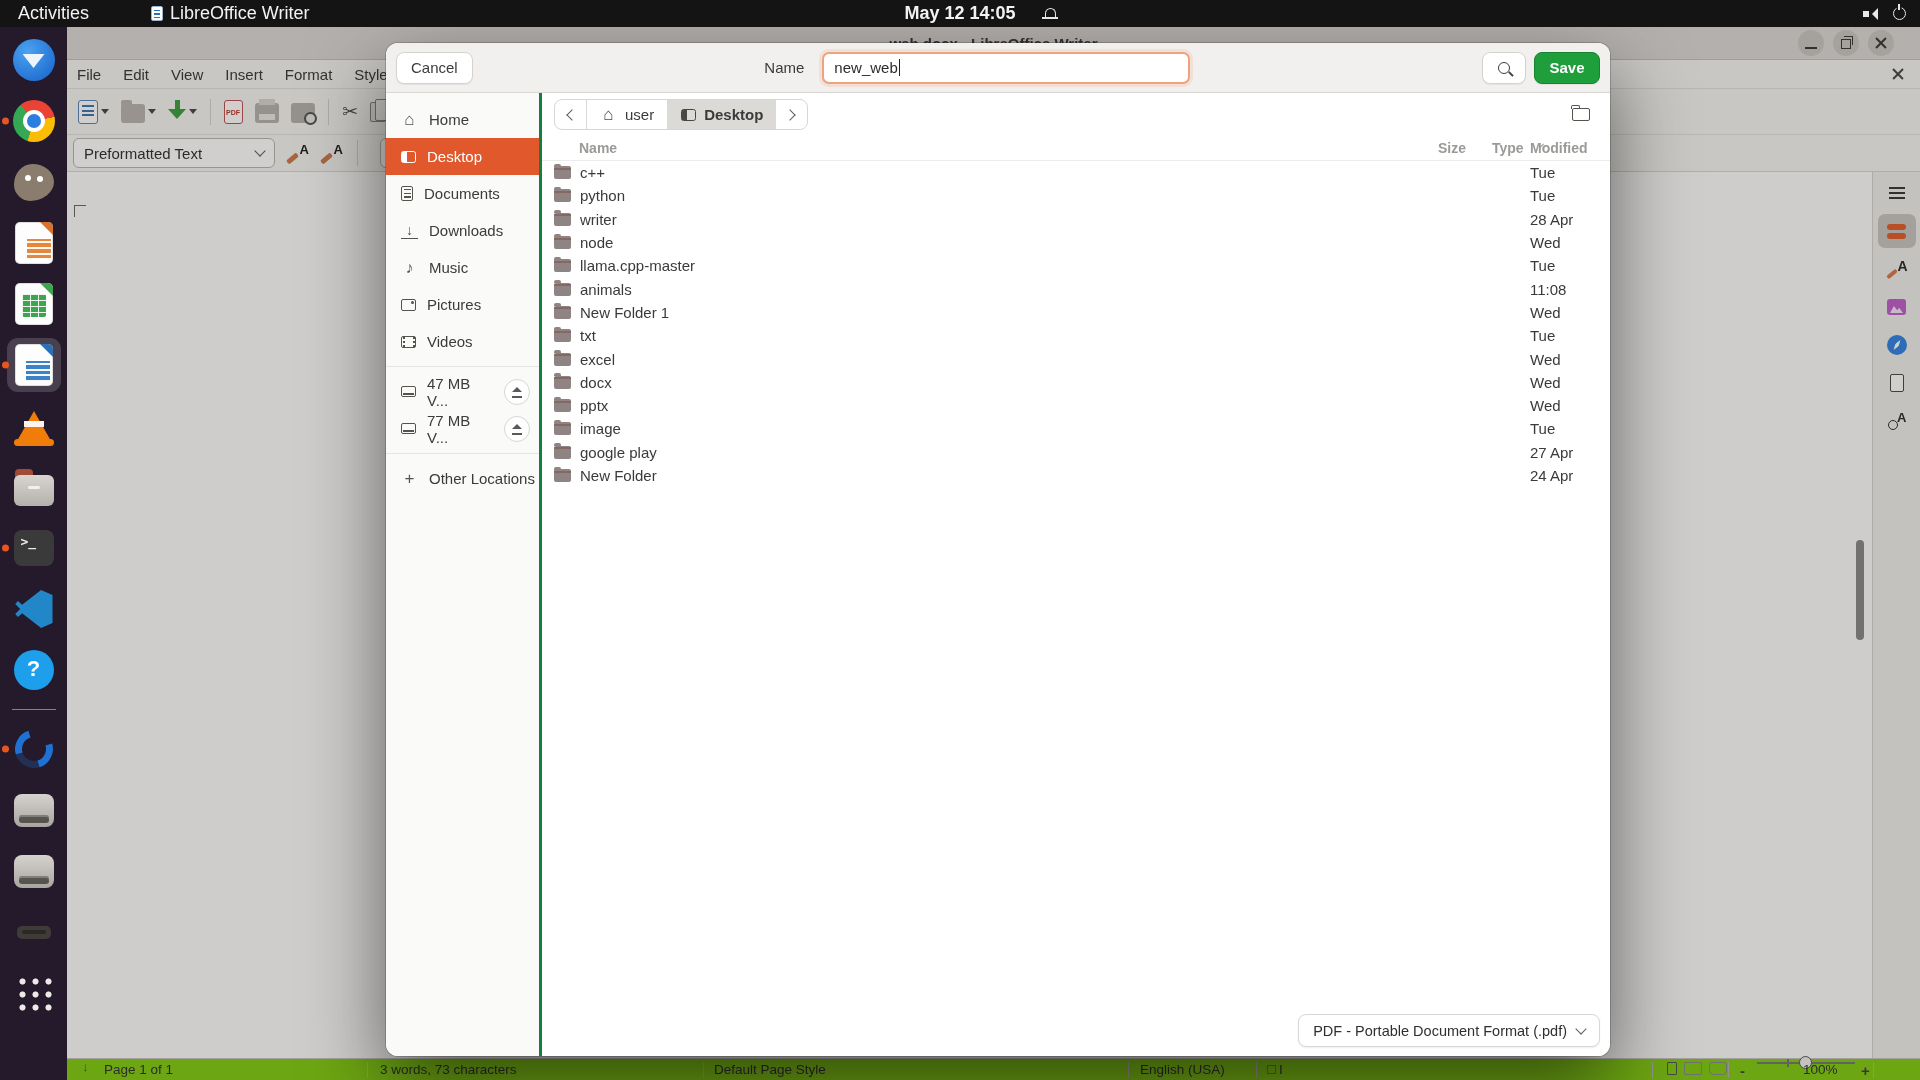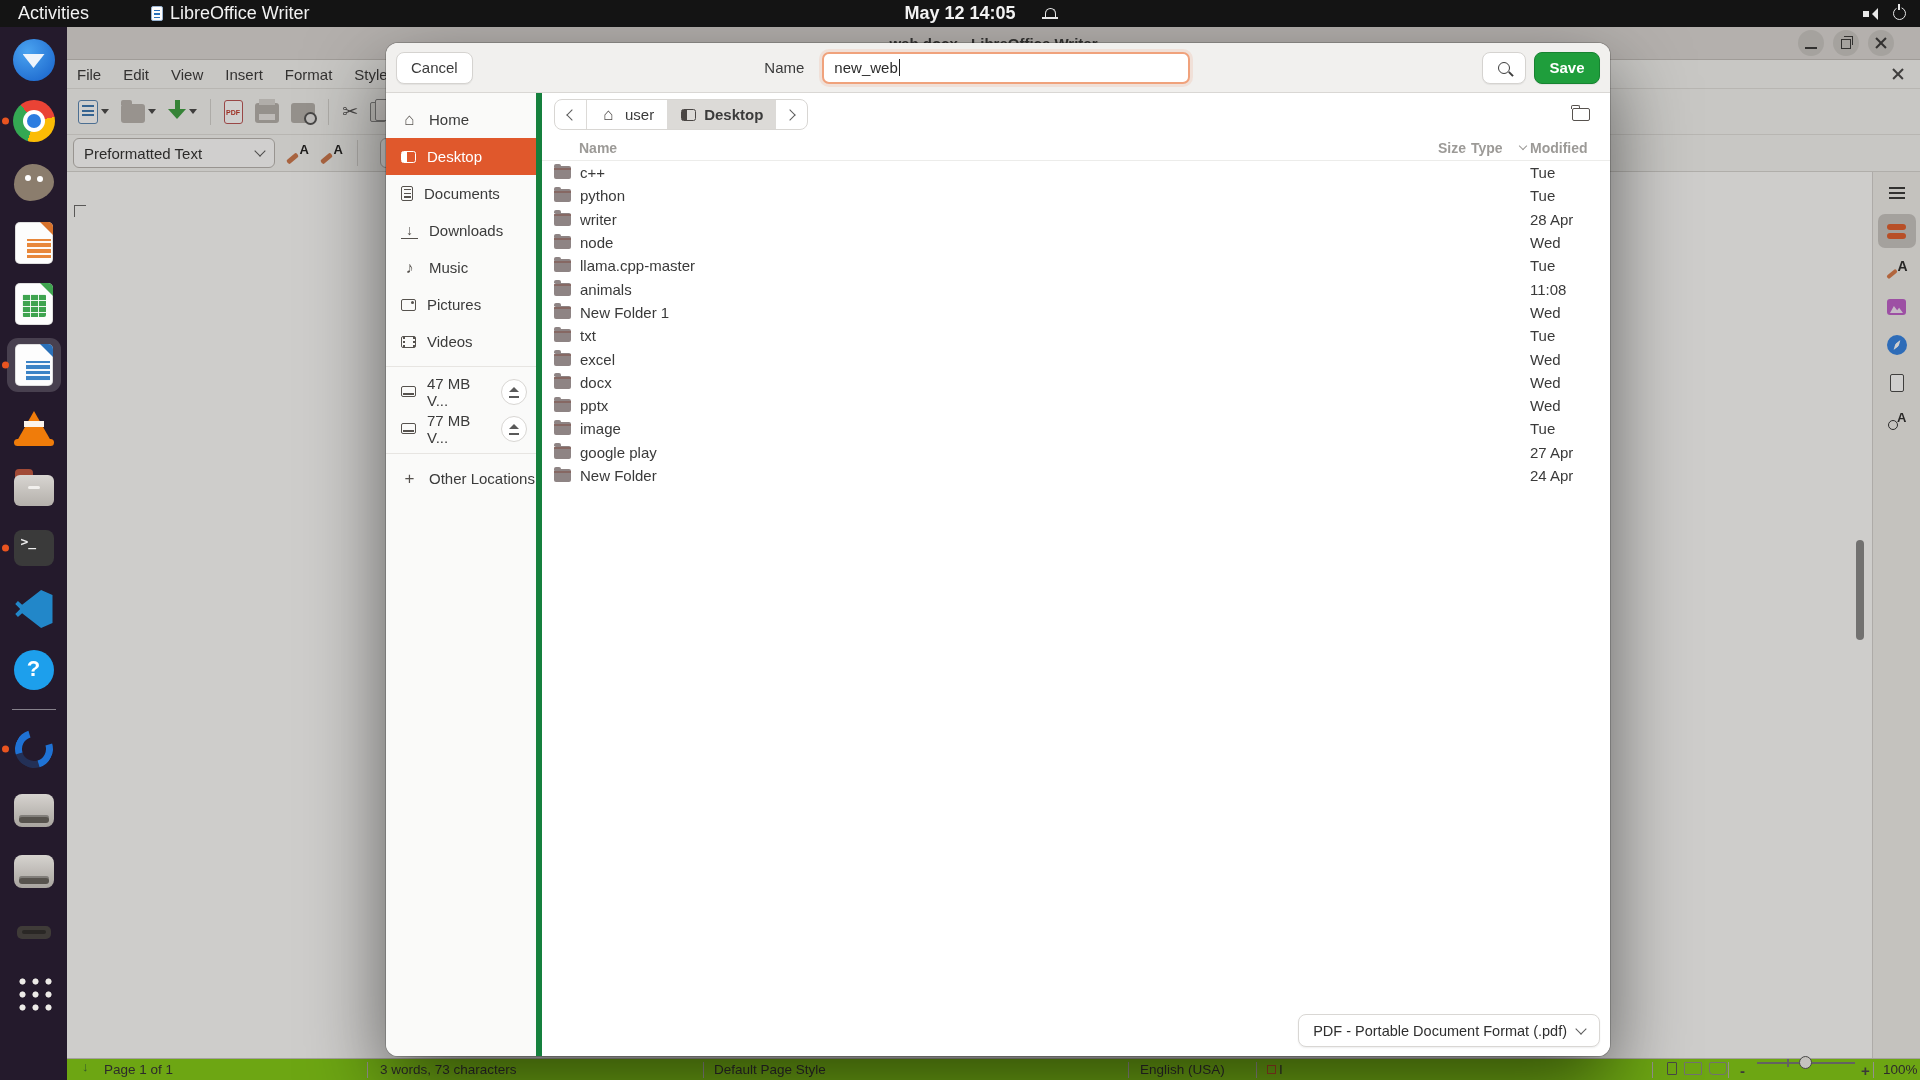--- a/index.html
+++ b/index.html
@@ -205,7 +205,7 @@
     right:-5px; bottom:-2px; }
   .save-btn { background:#1f9e3c; border-color:#178331; color:#fff; font-weight:600; width:66px; padding:0; }
   #dlg-body { flex:1; display:flex; min-height:0; }
-  #dlg-sidebar { width:156px; background:#fafaf9; border-right:6px solid #15803d; padding-top:8px; flex:0 0 auto; }
+  #dlg-sidebar { width:156px; background:#fafaf9; border-right:3px solid #15803d; padding-top:8px; flex:0 0 auto; }
   .sb-item { height:37px; display:flex; align-items:center; padding-left:15px; gap:11px; font-size:15px; color:#3b3b3b; }
   .sb-item.selected { background:#e0582c; color:#fff; }
   .sb-icon { display:inline-flex; width:17px; justify-content:center; color:#56524e; flex:0 0 auto; position:relative; }

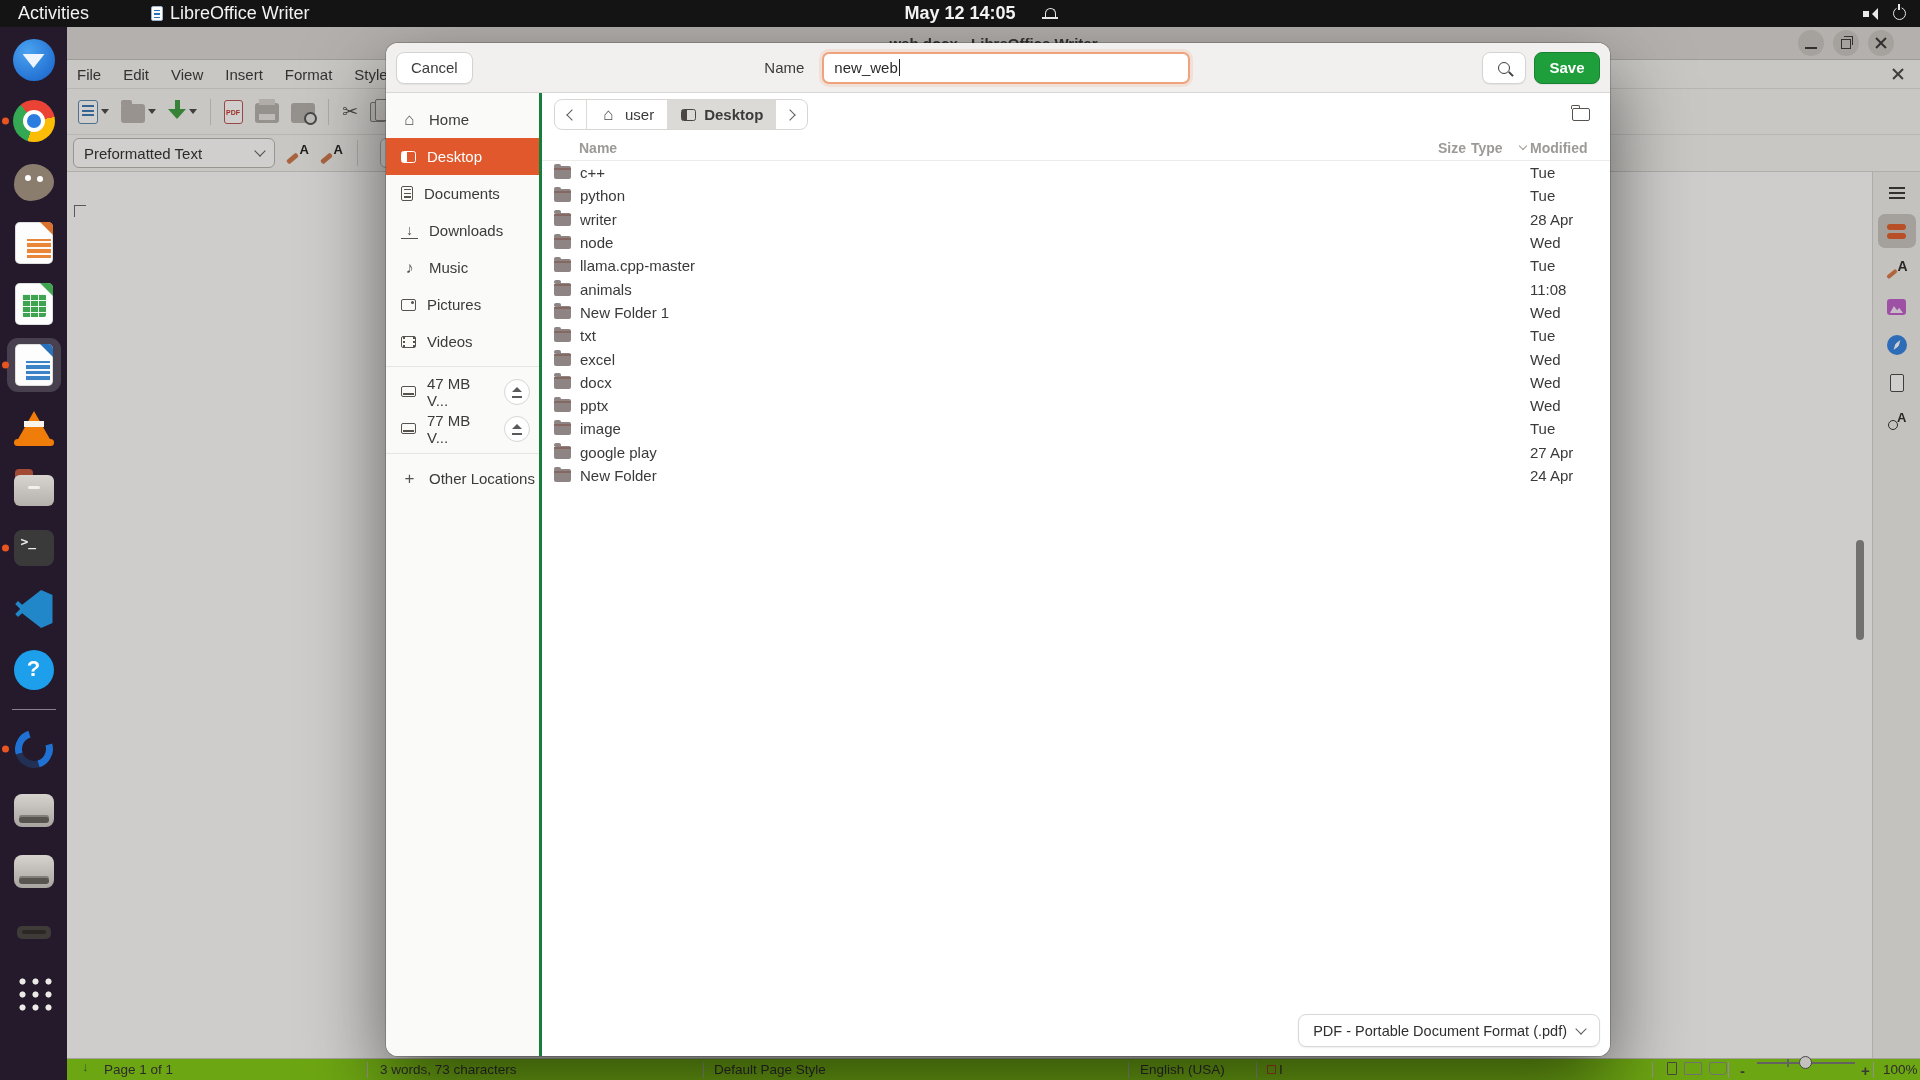--- a/index.html
+++ b/index.html
@@ -256,7 +256,7 @@
     border-bottom:1px solid #ececea; padding-left:12px; padding-right:10px; flex:0 0 auto; }
   .col-name { flex:1; padding-left:25px; }
   .col-size { width:56px; text-align:right; }
-  .col-type { width:64px; padding-left:5px; display:flex; align-items:center; gap:17px; }
+  .col-type { width:64px; padding-left:26px; display:flex; align-items:center; gap:17px; }
   .col-type .chev { width:6px; height:6px; border-width:1.6px; border-color:#9c9a97; }
   .col-mod { width:70px; }
   #file-list { flex:1; overflow:hidden; }

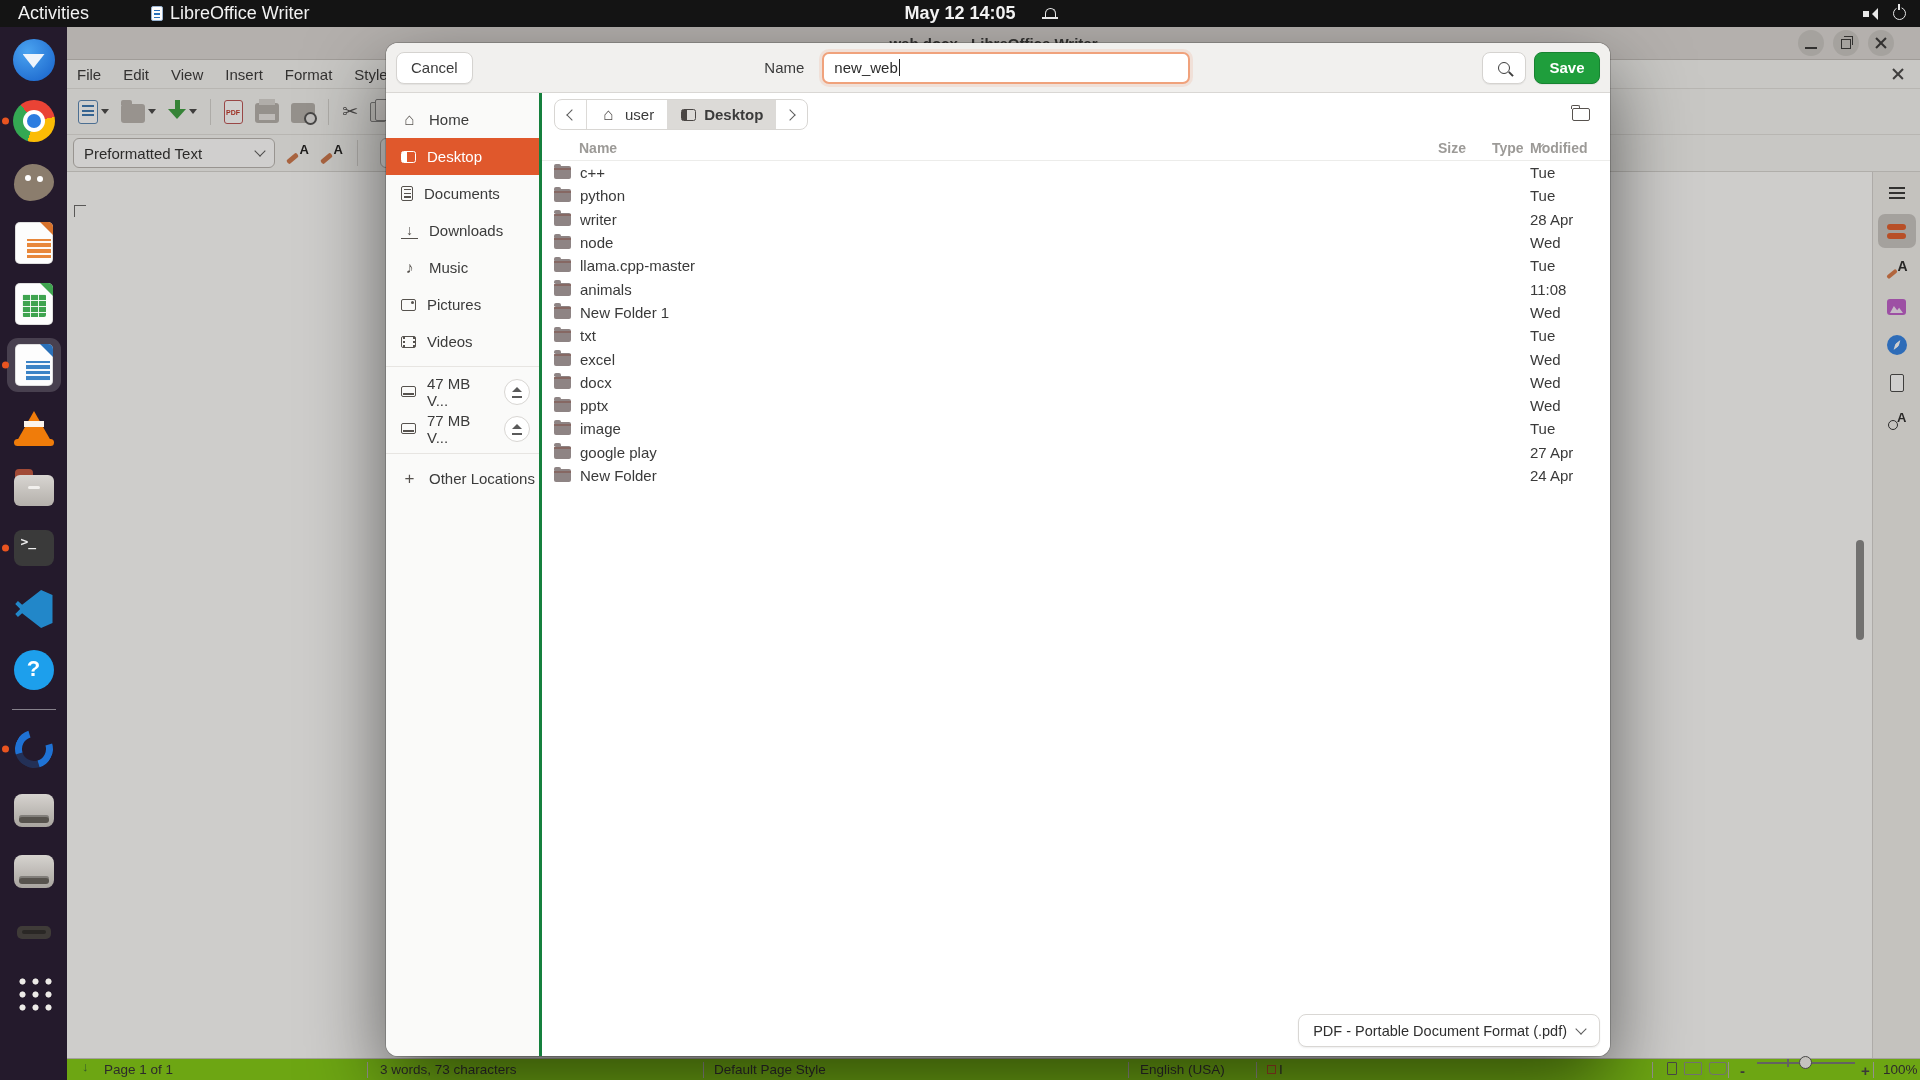--- a/index.html
+++ b/index.html
@@ -499,7 +499,7 @@
     </span>
     <span class="zoom-plus" style="left:1794px">+</span>
     <span class="sb-sep" style="left:1806px"></span>
-    <span style="left:1816px">100%</span>
+    <span style="left:1736px">100%</span>
   </div>
 </div>
 

